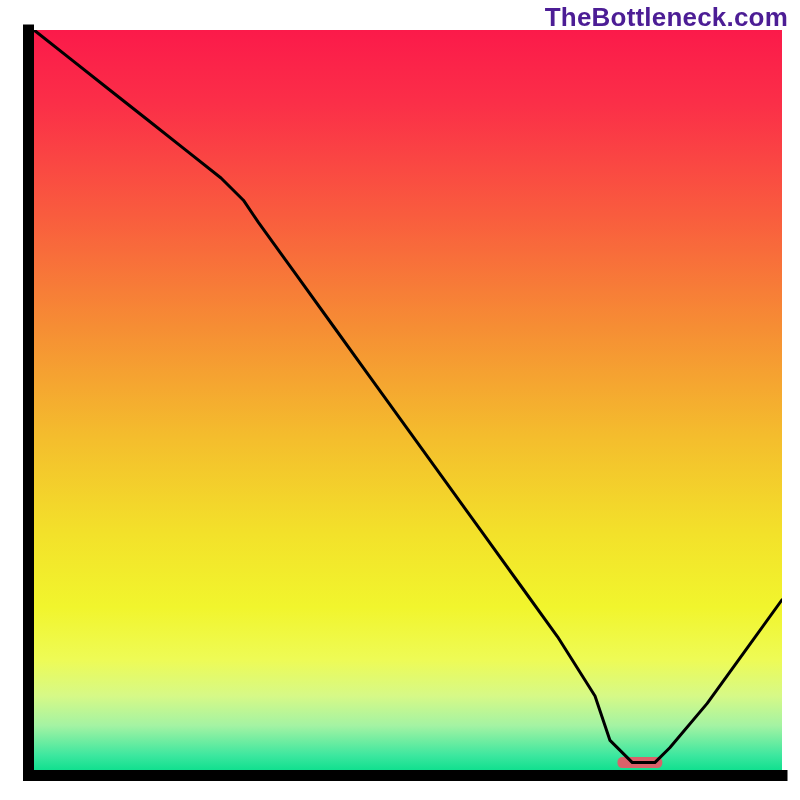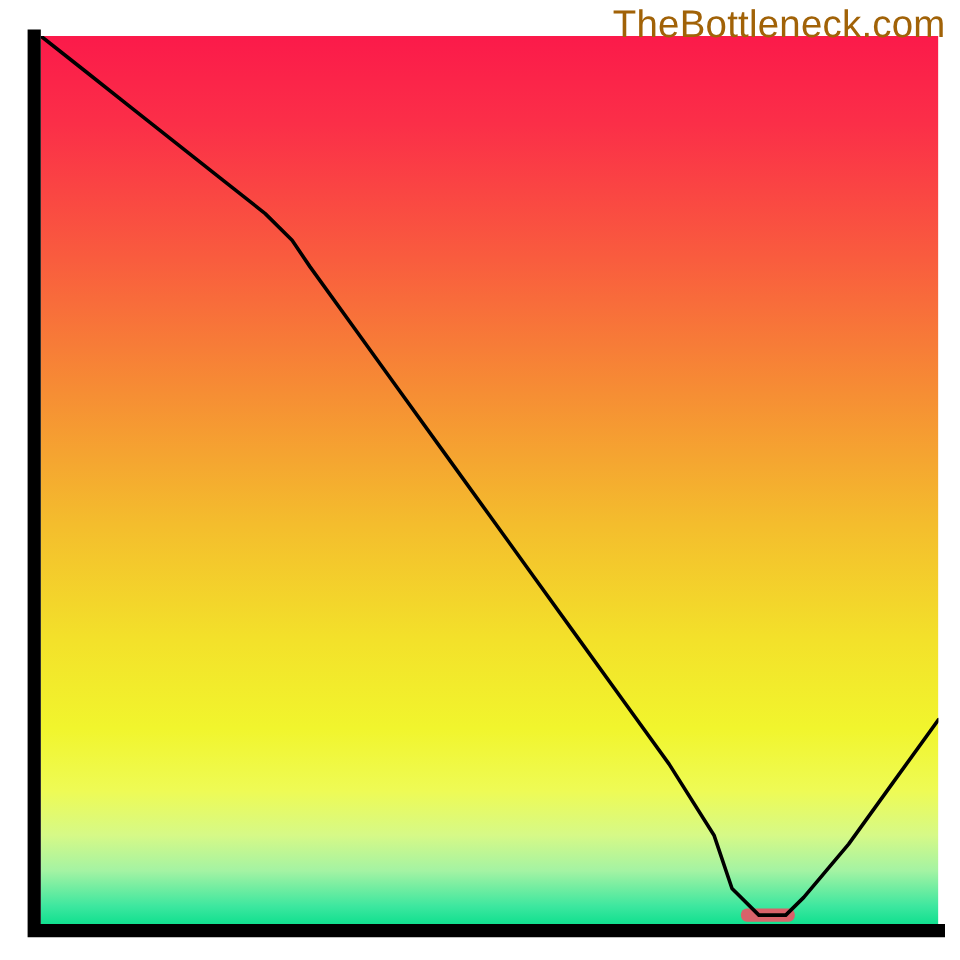--- a/index.html
+++ b/index.html
@@ -20,9 +20,9 @@
     position: absolute;
     top: 2px;
     right: 12px;
-    font-size: 32px;
-    font-weight: 400;
-    color: #a16207;
+    font-size: 26px;
+    font-weight: 700;
+    color: #4c1d95;
     letter-spacing: 0.2px;
     z-index: 5;
   }

